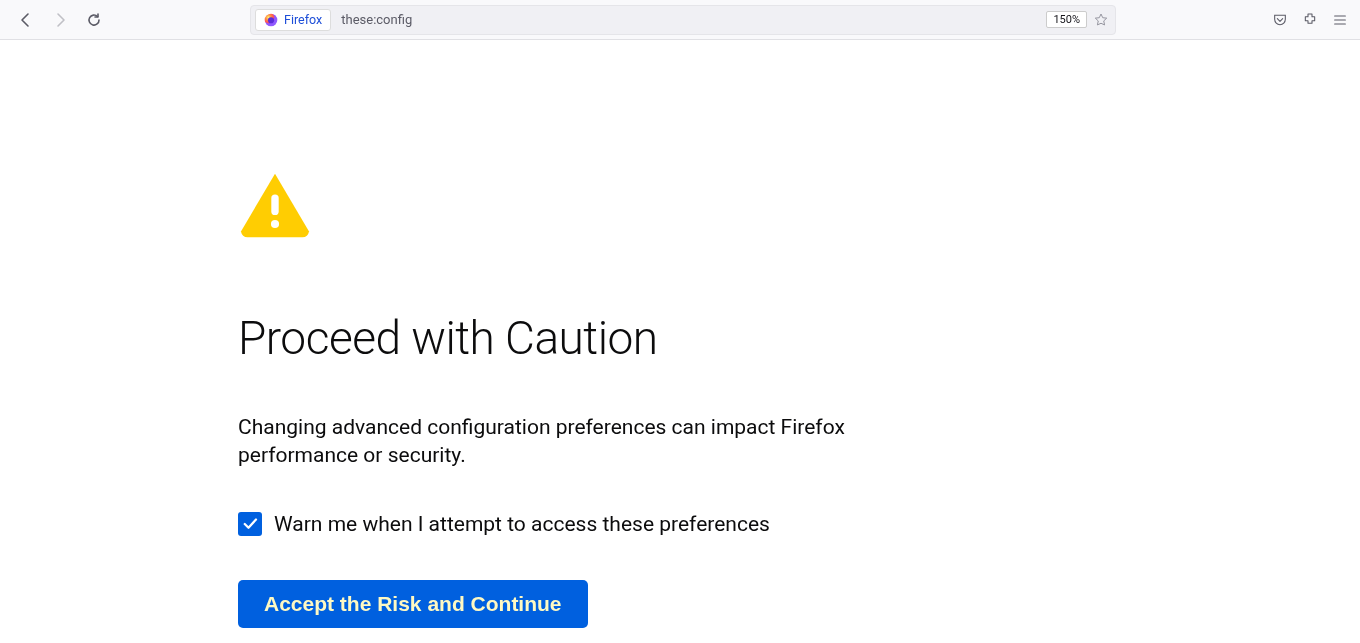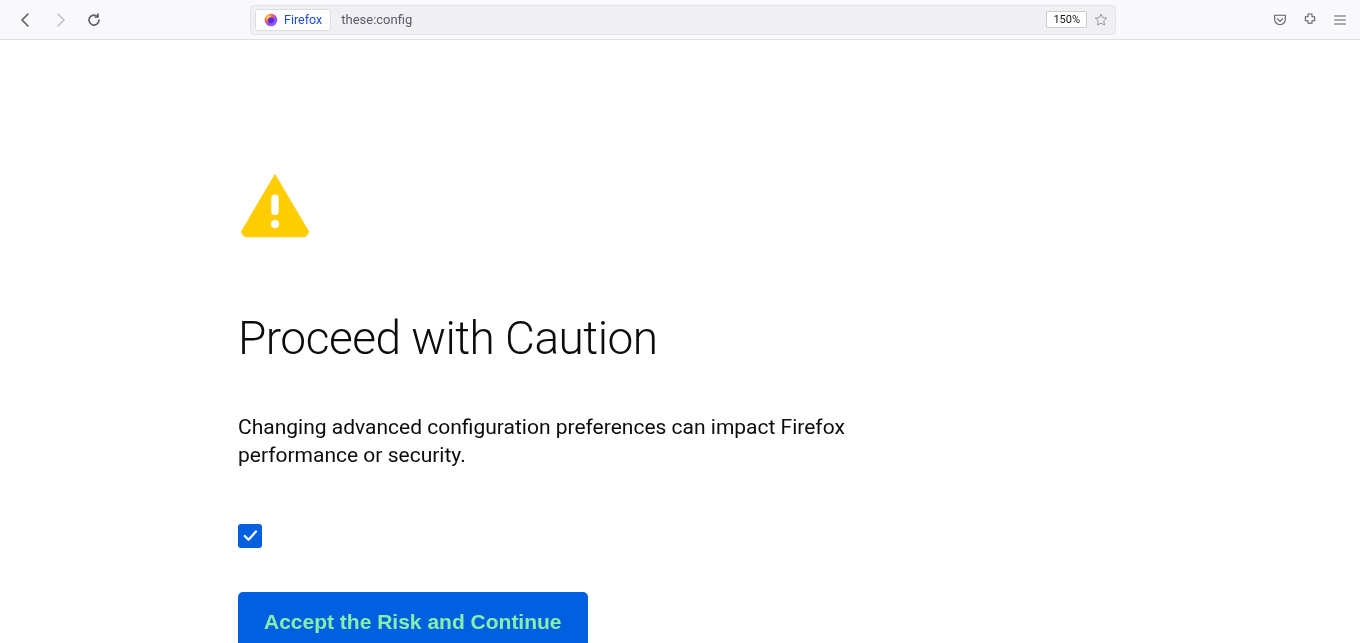--- a/index.html
+++ b/index.html
@@ -87,7 +87,7 @@
       font-size: 21px;
       font-weight: 400;
       color: #0c0c0d;
-      margin-bottom: 54px;
+      margin-bottom: 42px;
       line-height: 1.35;
     }
     .checkbox-row {

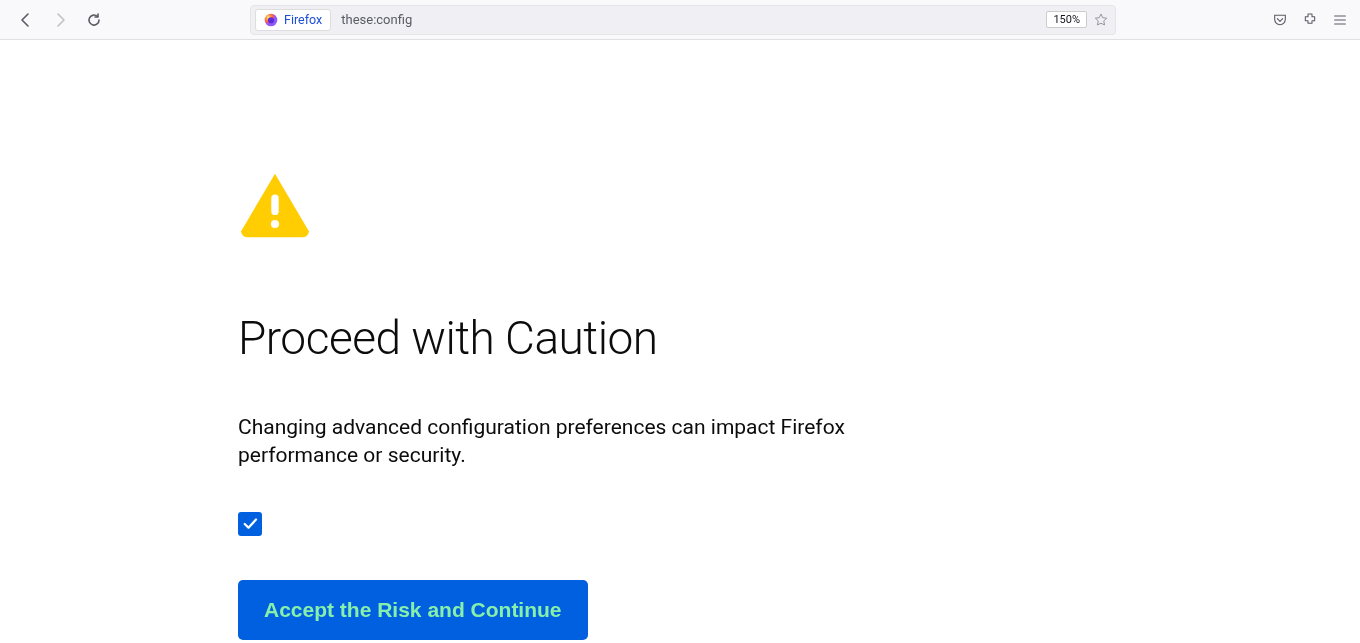--- a/index.html
+++ b/index.html
@@ -193,6 +193,7 @@
             <path d="M5 12l5 5L20 6"></path>
           </svg>
       </span>
+      <span class="cb-label">Warn me when I attempt to access these preferences</span>
     </label>
 
     <button class="accept-btn">Accept the Risk and Continue</button>

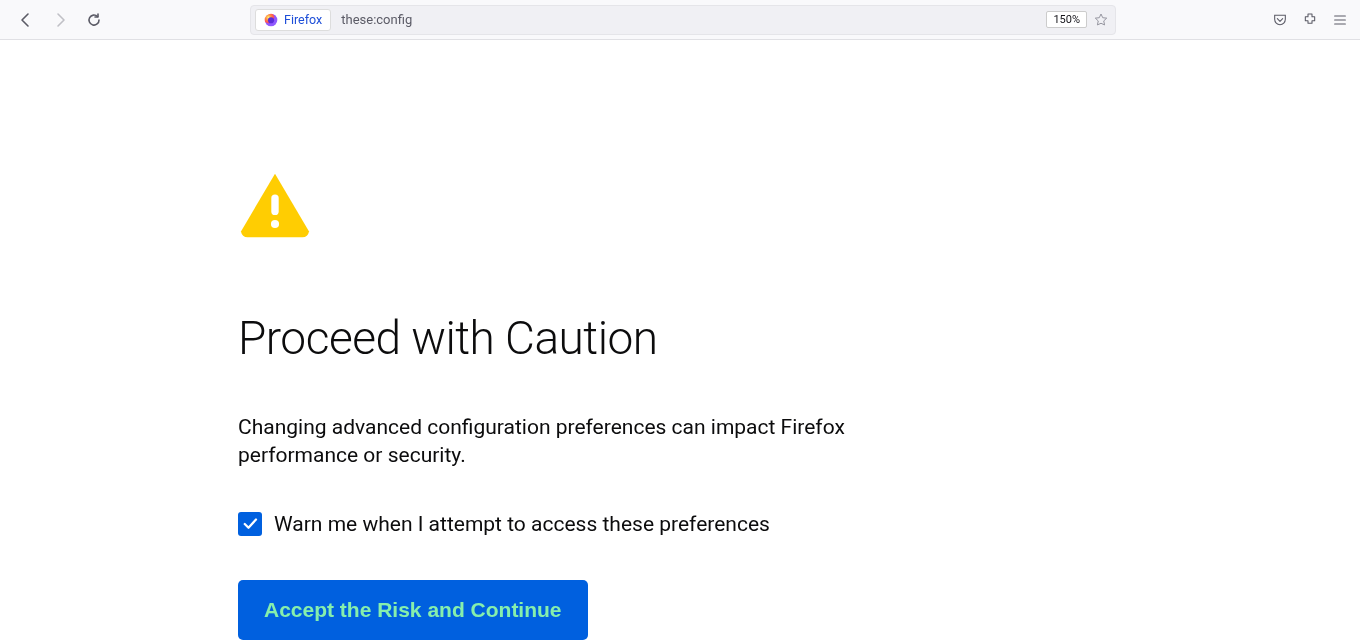--- a/index.html
+++ b/index.html
@@ -108,11 +108,11 @@
     }
     .accept-btn {
       background: #0060df;
-      color: #86efac;
+      color: #fef9c3;
       border: none;
       font-size: 21px;
       font-weight: 600;
-      padding: 18px 26px;
+      padding: 12px 26px;
       border-radius: 5px;
       cursor: pointer;
     }

